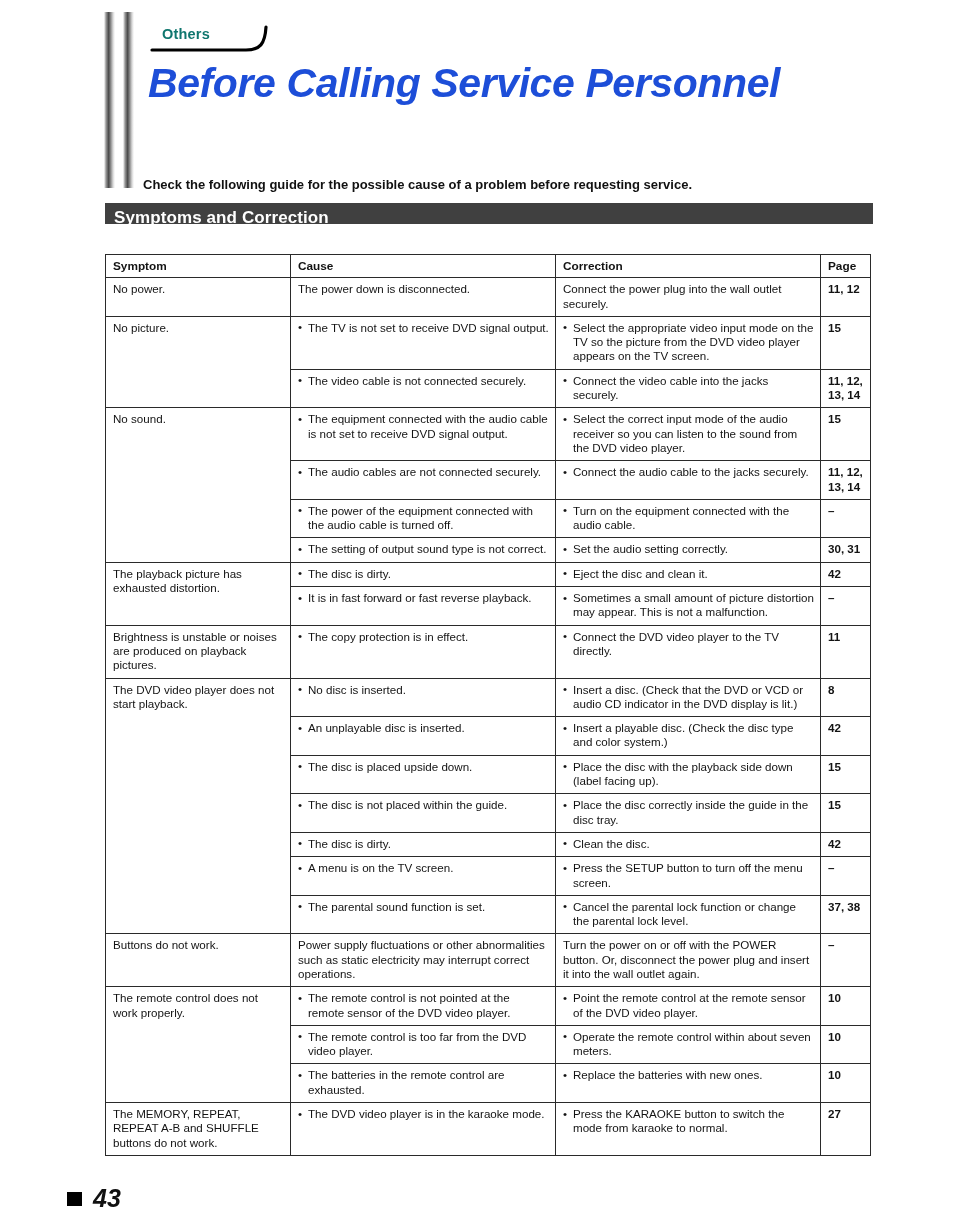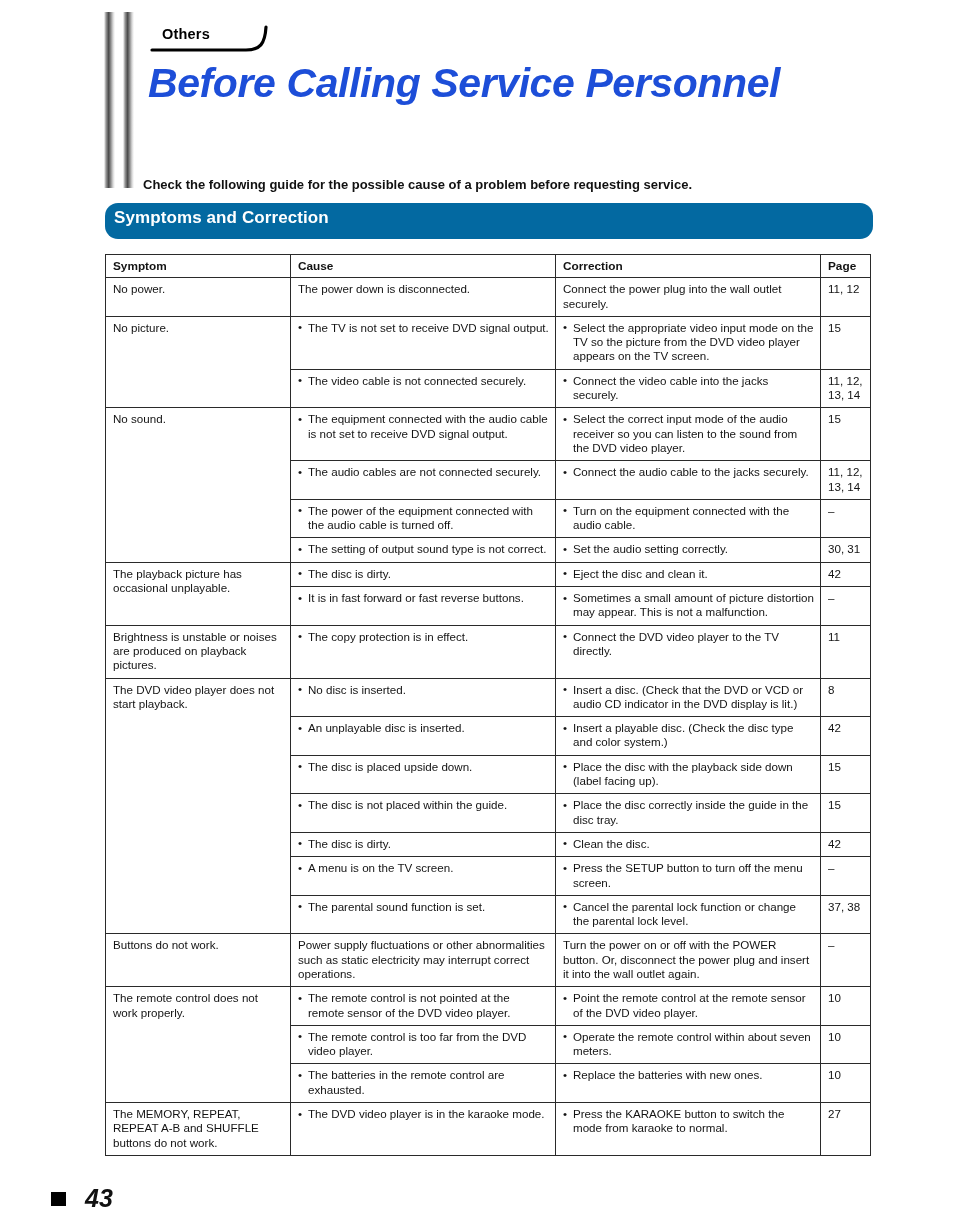--- a/index.html
+++ b/index.html
@@ -51,7 +51,7 @@
     font-size: 14.5px;
     font-weight: bold;
     letter-spacing: 0.2px;
-    color: #000000;
+    color: #0f766e;
   }
   #others-swoosh {
     position: absolute;

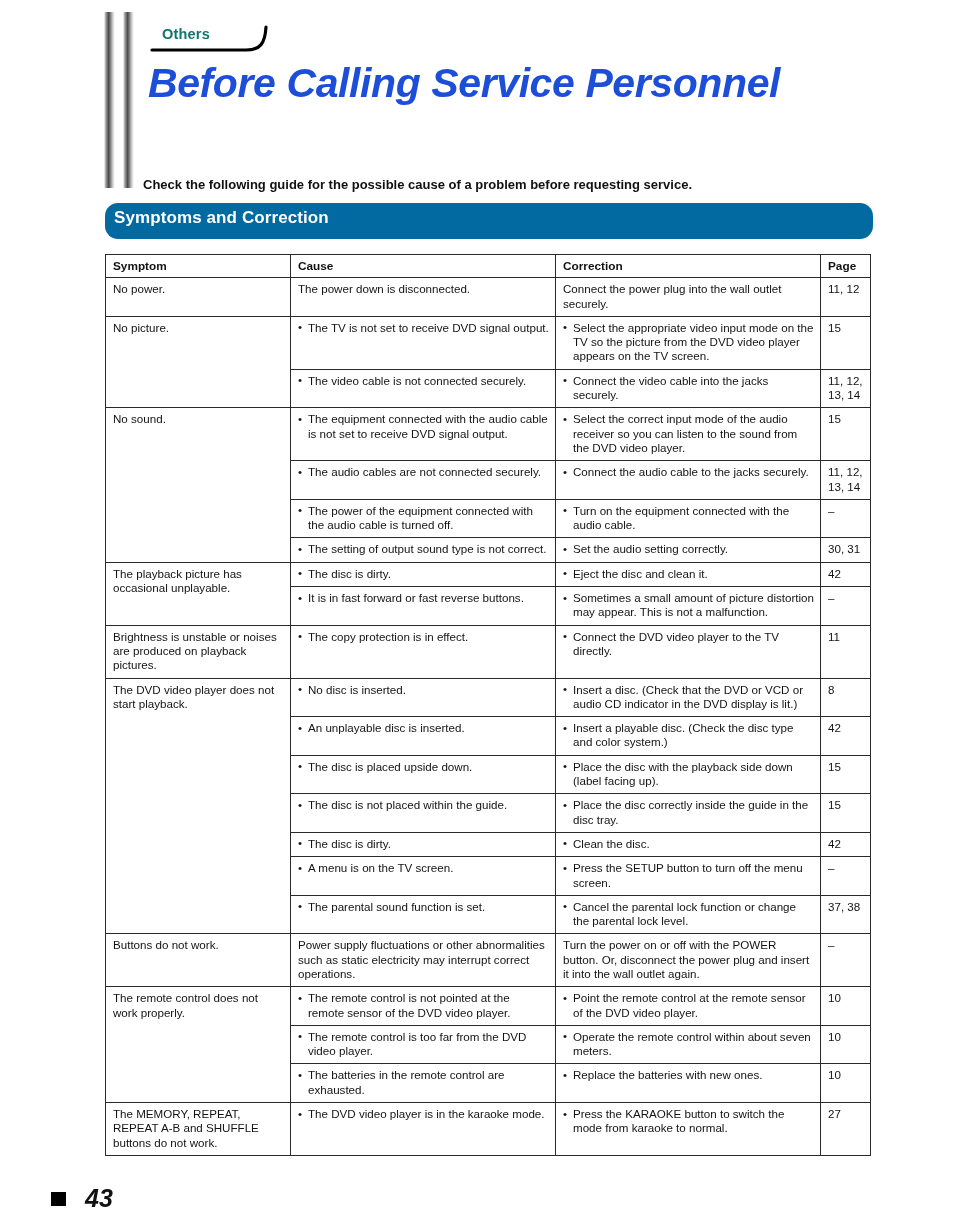--- a/index.html
+++ b/index.html
@@ -92,9 +92,8 @@
     left: 105px;
     top: 203px;
     width: 768px;
-    height: 36px;
-    background: #0369a1;
-    border-radius: 13px;
+    height: 21px;
+    background: #404040;
   }
   #section-bar-label {
     position: absolute;

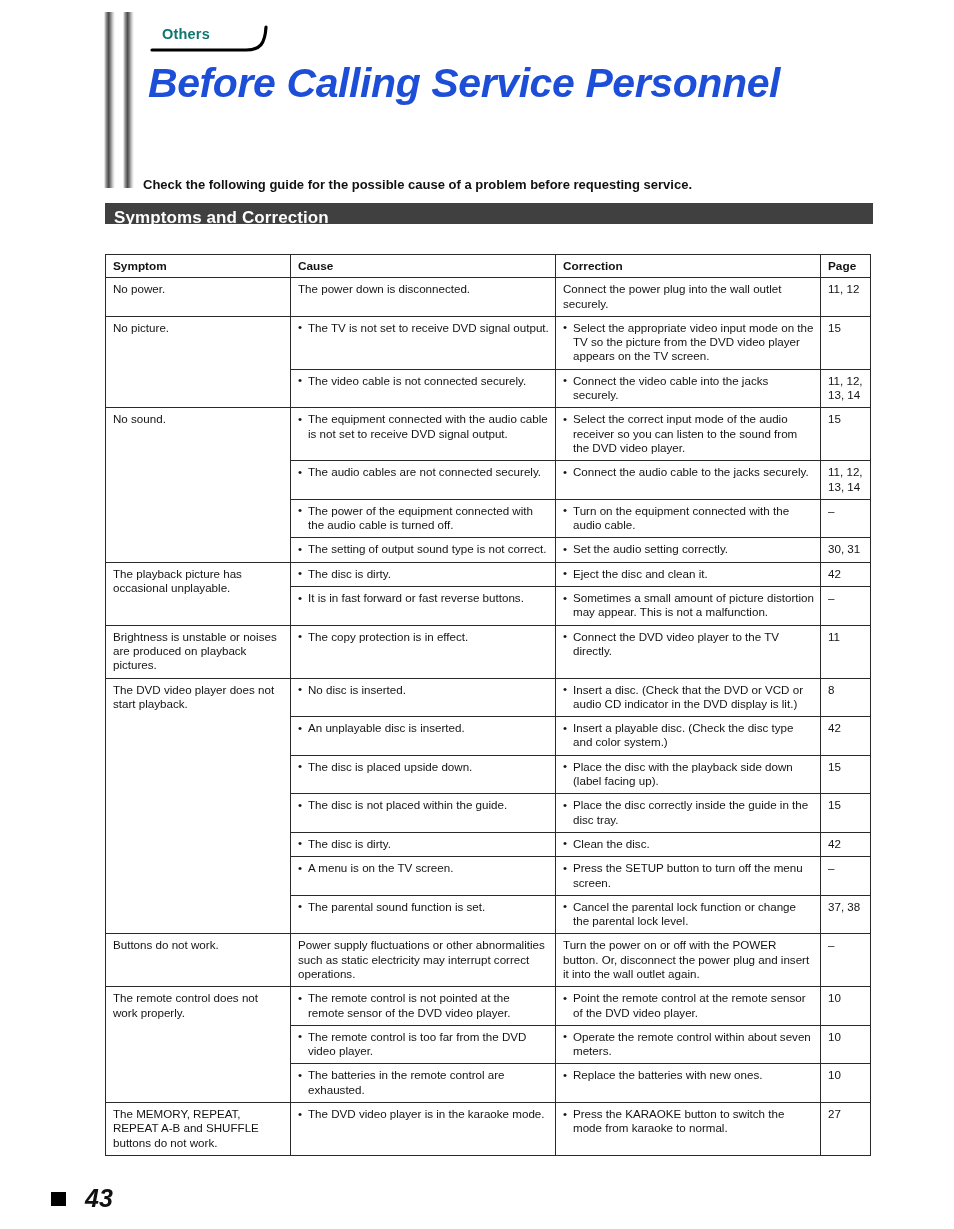--- a/index.html
+++ b/index.html
@@ -141,6 +141,7 @@
     padding-left: 2px;
     padding-right: 2px;
     white-space: pre-line;
+    font-weight: bold;
   }
   th.page-cell { text-align: center; margin-top: 20px; }
 

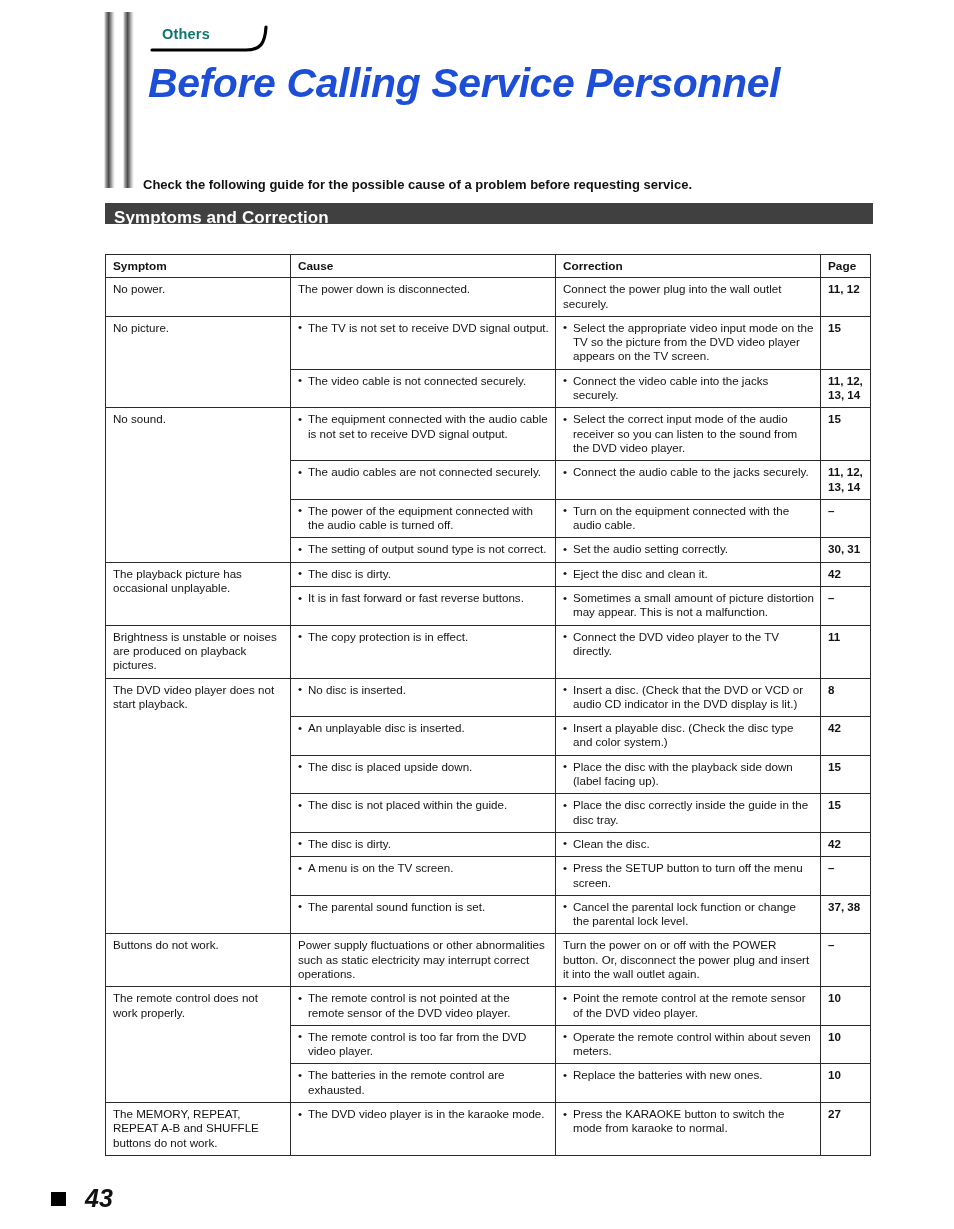--- a/index.html
+++ b/index.html
@@ -289,7 +289,7 @@
         <td class="page-cell">30, 31</td>
       </tr>
       <tr>
-        <td class="symptom-cell" rowspan="2">The playback picture has occasional unplayable.</td>
+        <td class="symptom-cell" rowspan="2">The playback picture has exhausted distortion.</td>
         <td>
           <div class="bullet-item">The disc is dirty.</div>
         </td>

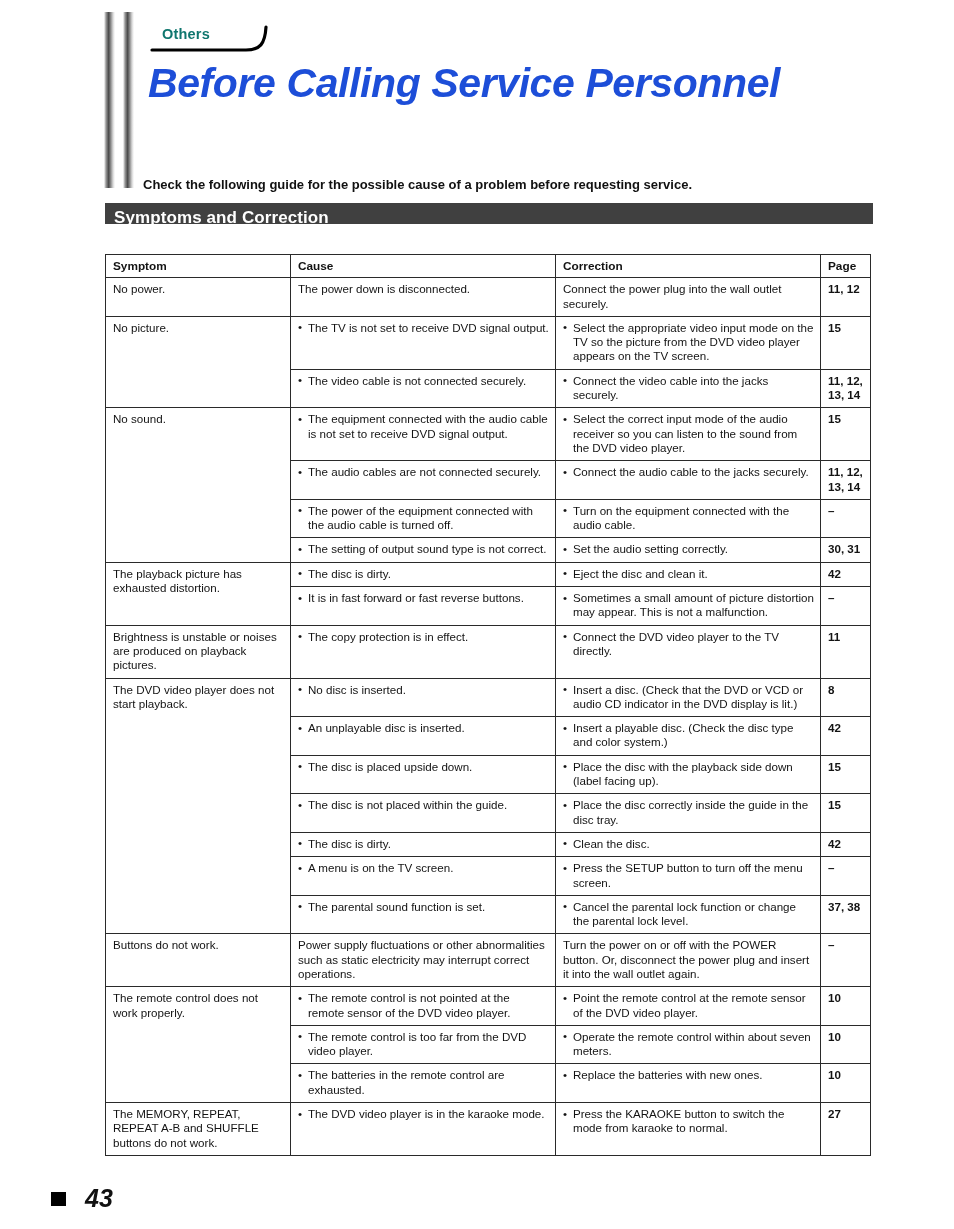--- a/index.html
+++ b/index.html
@@ -300,7 +300,7 @@
       </tr>
       <tr>
         <td>
-          <div class="bullet-item">It is in fast forward or fast reverse buttons.</div>
+          <div class="bullet-item">It is in fast forward or fast reverse playback.</div>
         </td>
         <td>
           <div class="bullet-item">Sometimes a small amount of picture distortion may appear. This is not a malfunction.</div>

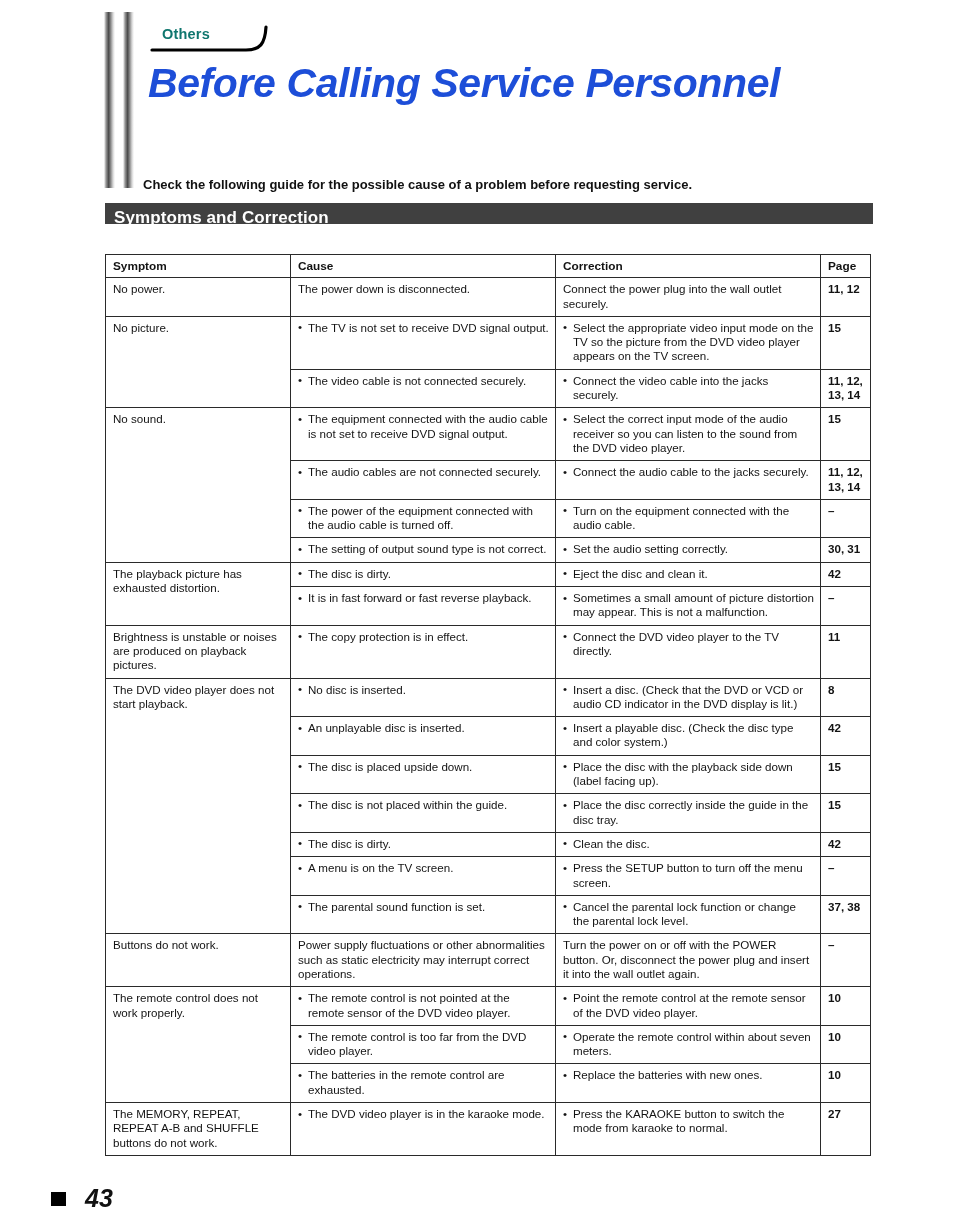--- a/index.html
+++ b/index.html
@@ -162,11 +162,11 @@
   
   #footer {
     position: absolute;
-    left: 51px;
+    left: 67px;
     top: 1184px;
     display: flex;
     align-items: center;
-    gap: 19px;
+    gap: 11px;
     text-align: right;
   }
   #footer-square {

